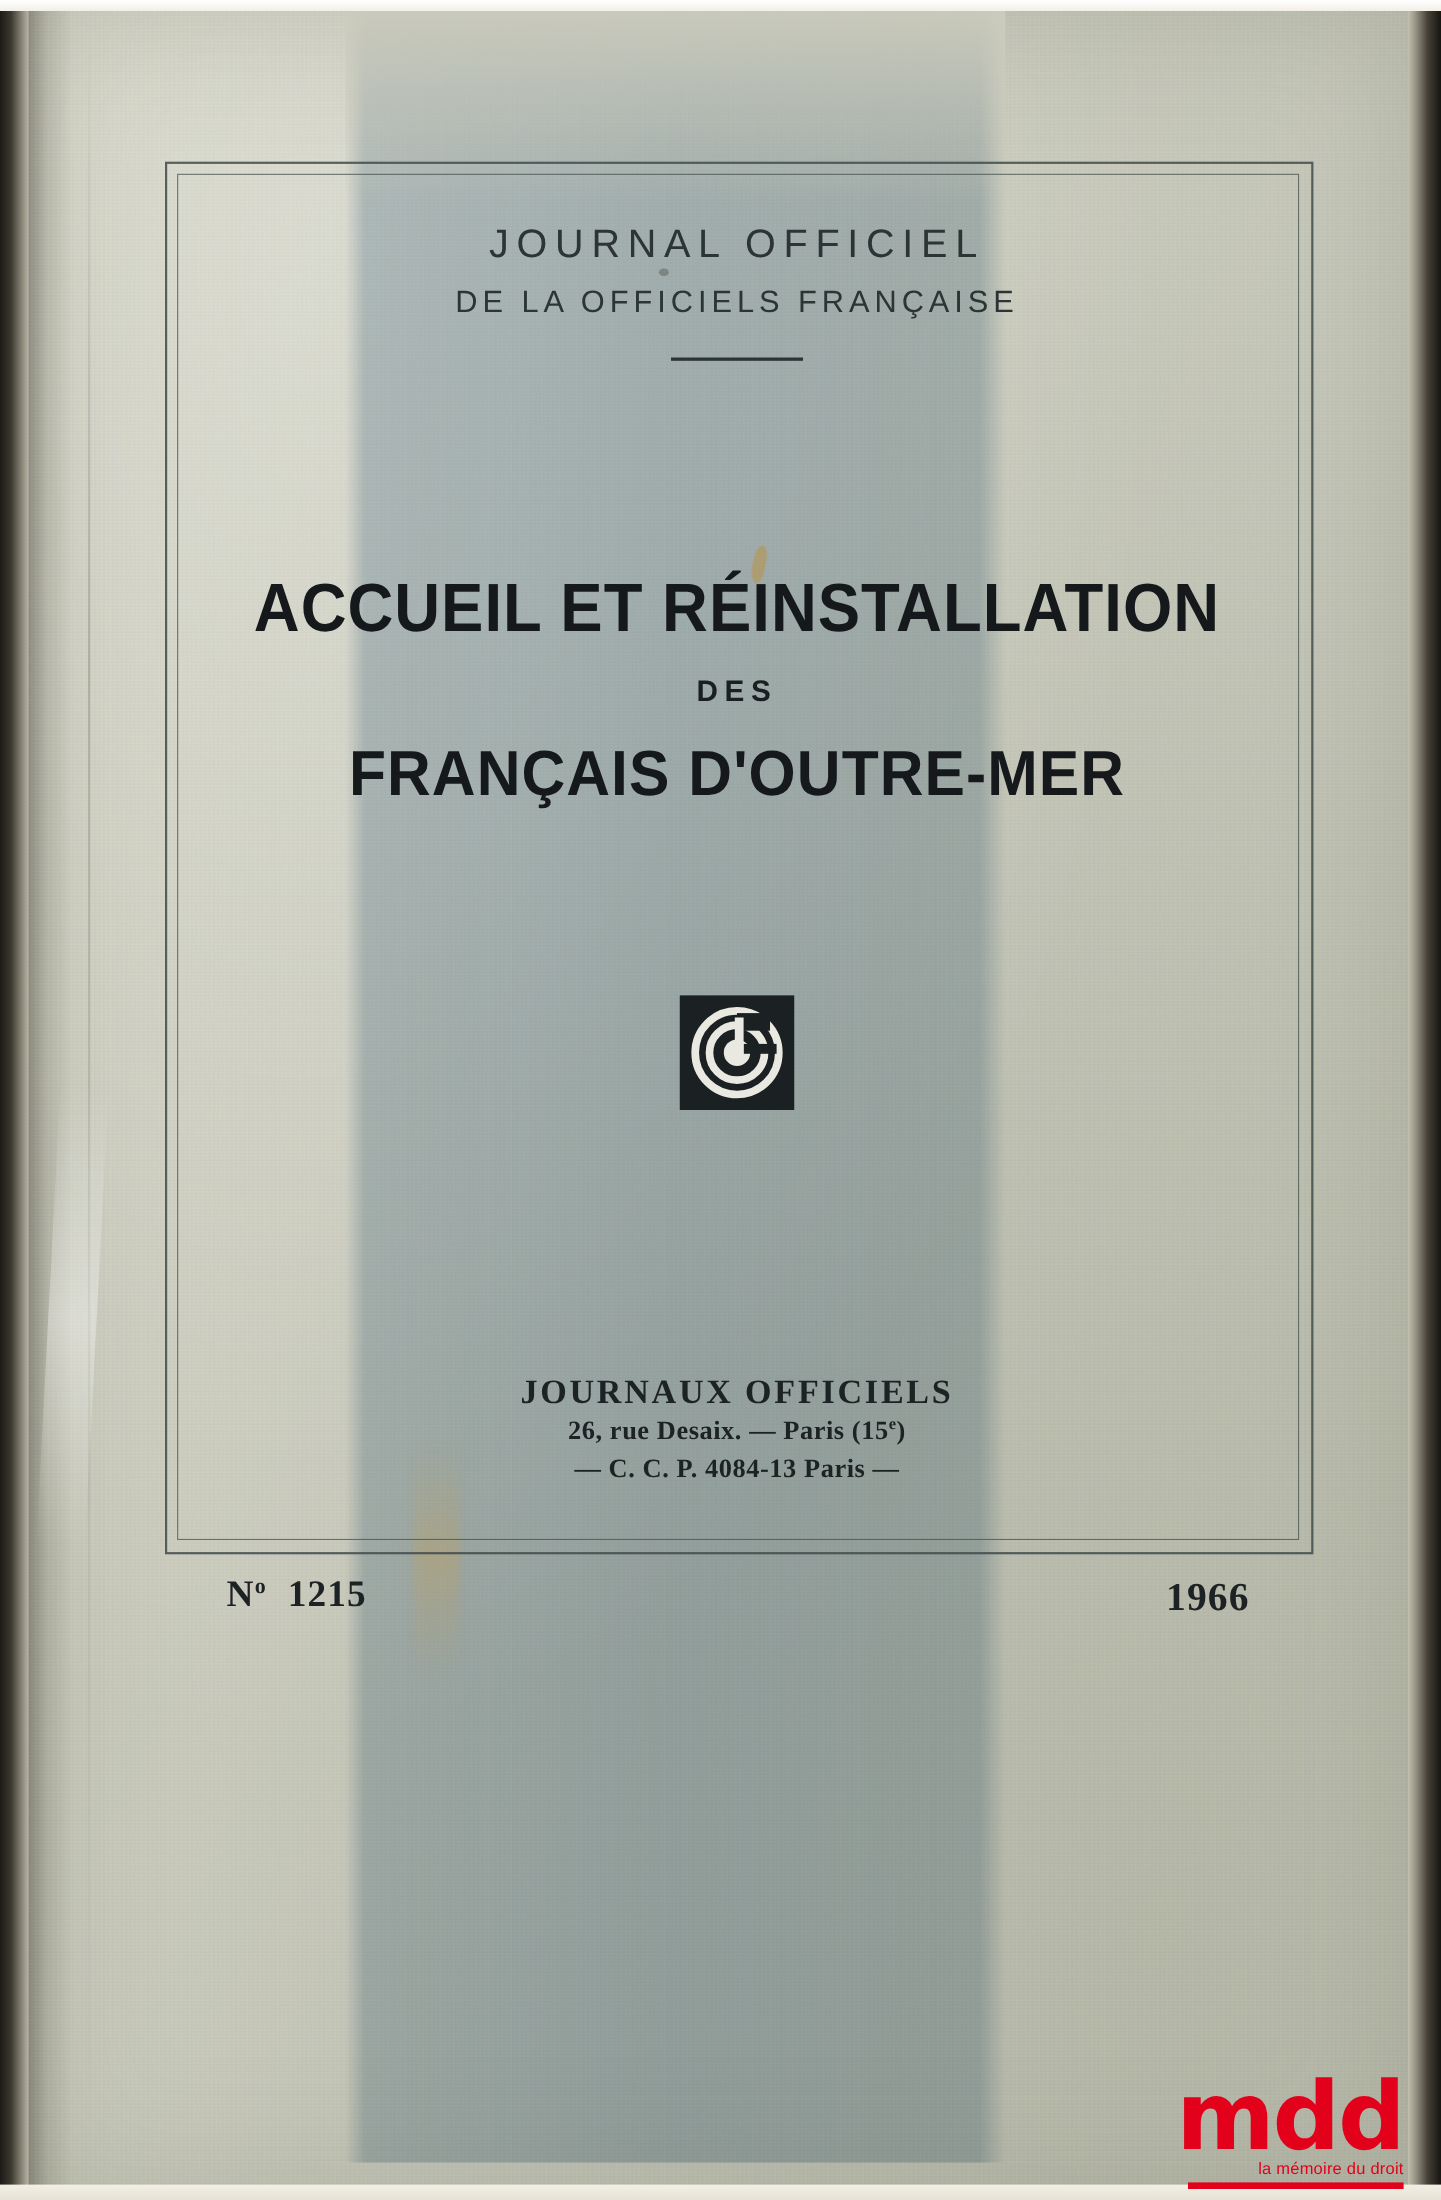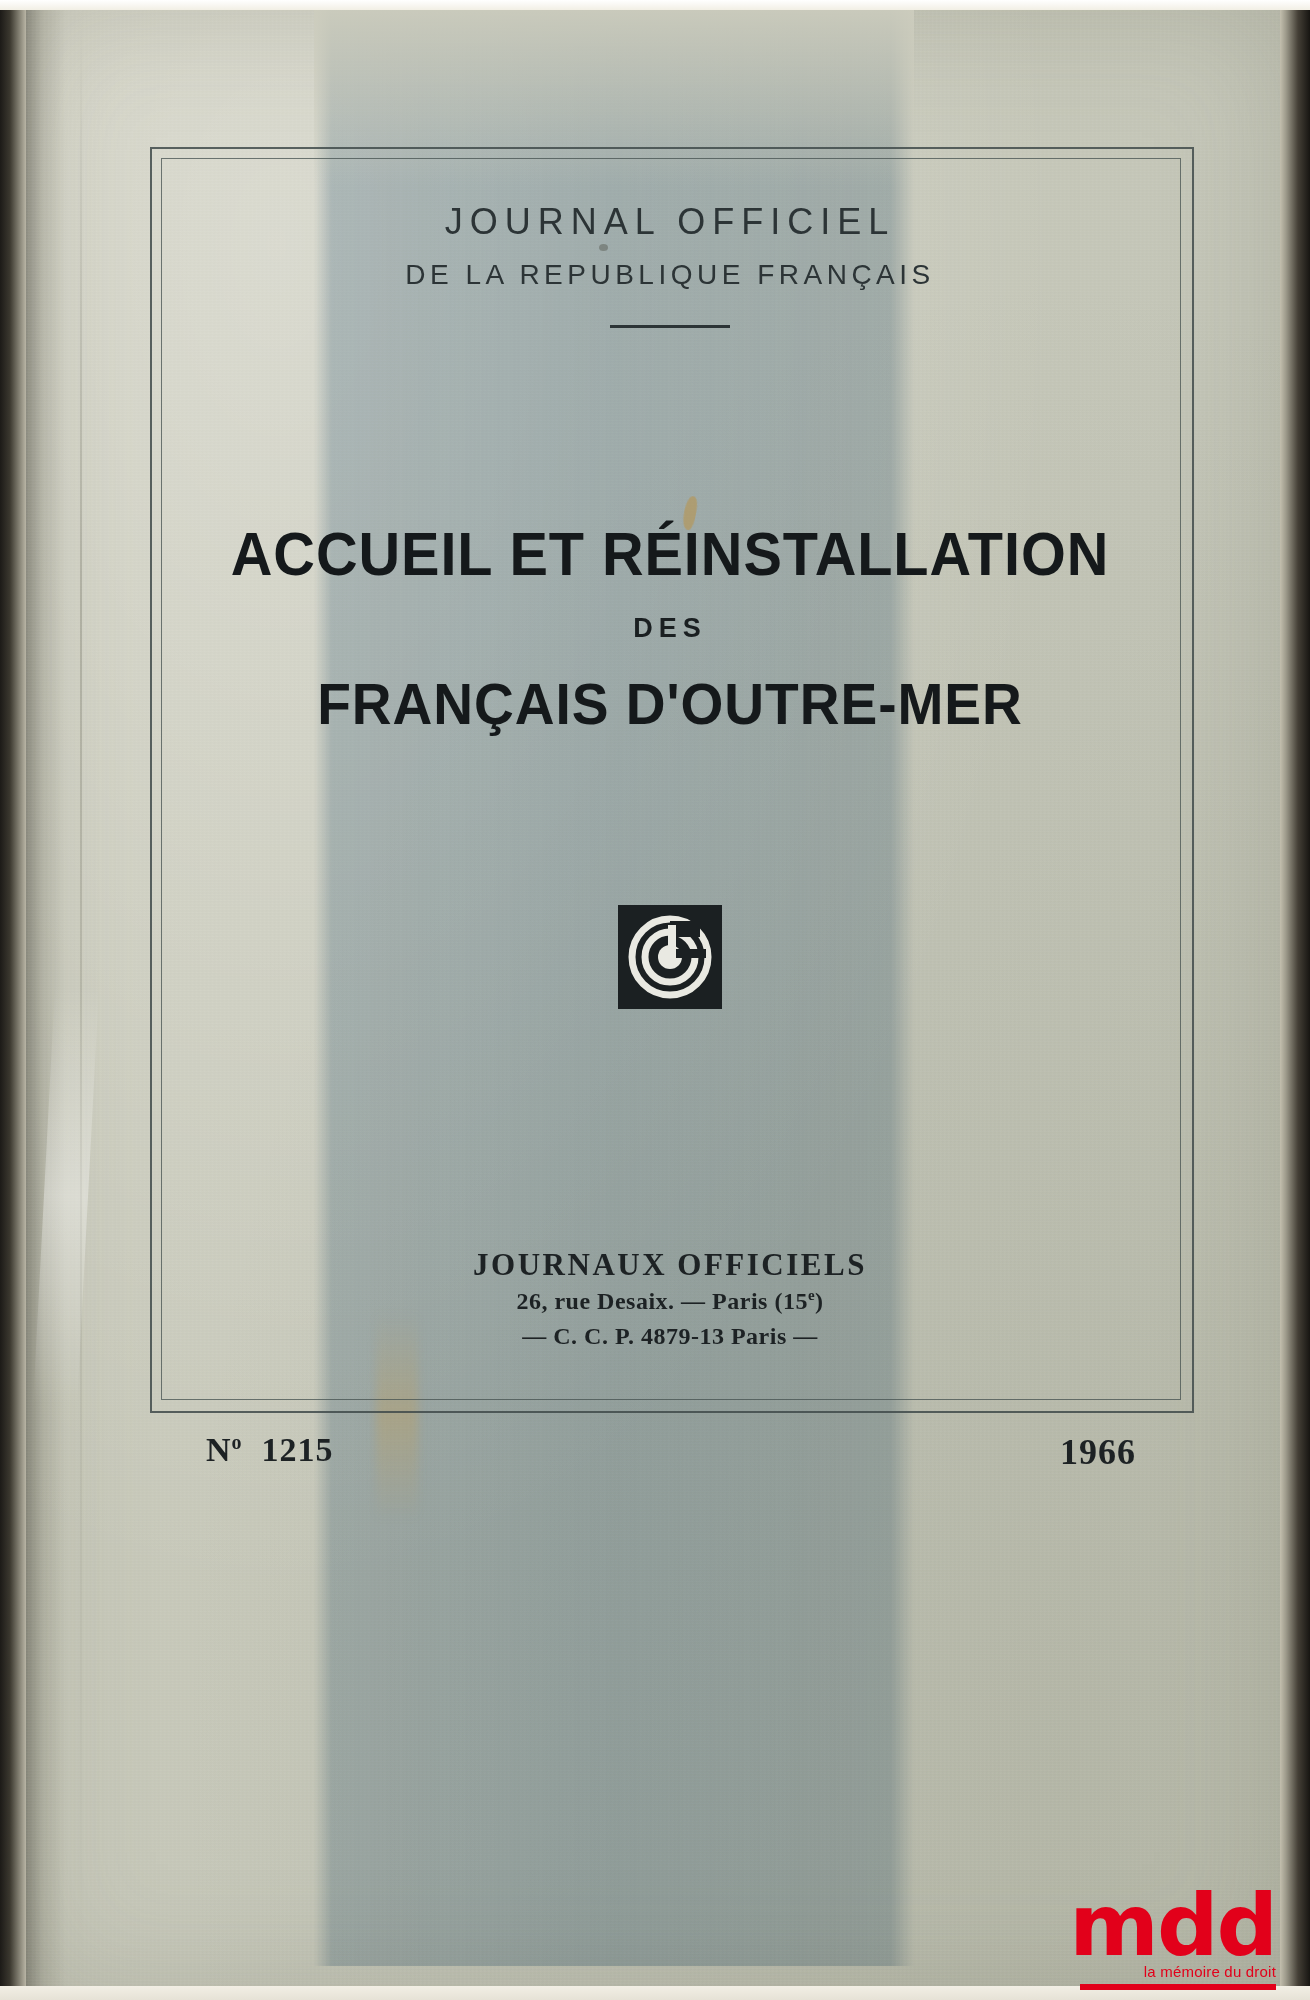--- a/index.html
+++ b/index.html
@@ -344,7 +344,7 @@
     <div class="content">
 
       <div class="jo-line1">JOURNAL OFFICIEL</div>
-      <div class="jo-line2">DE LA REPUBLIQUE FRANÇAIS</div>
+      <div class="jo-line2">DE LA OFFICIELS FRANÇAISE</div>
       <div class="rule"></div>
 
       <div class="title-main">ACCUEIL ET RÉINSTALLATION</div>

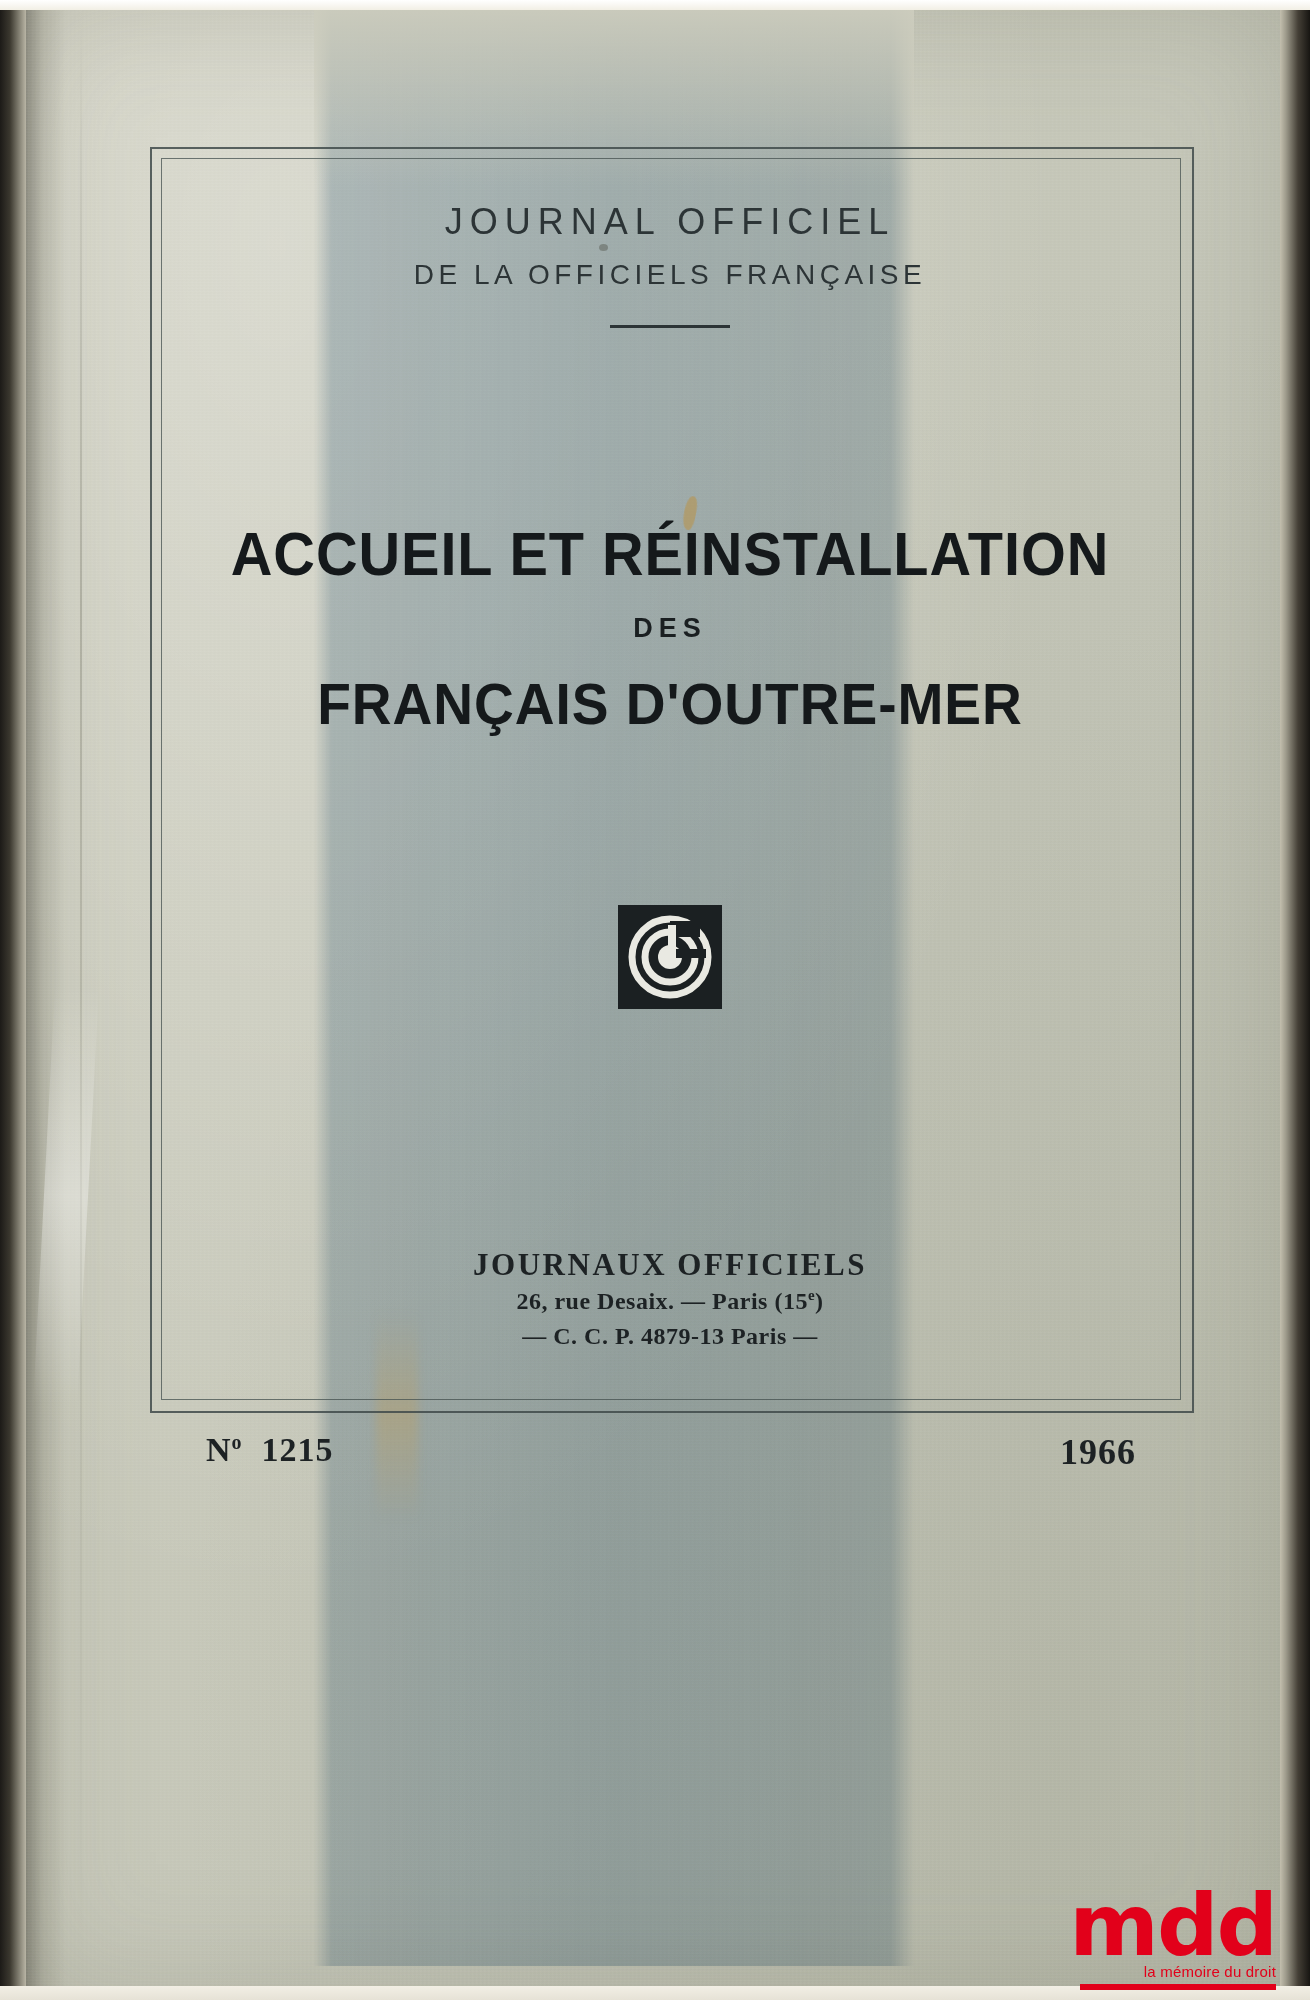--- a/index.html
+++ b/index.html
@@ -368,7 +368,7 @@
       <div class="imprint">
         <div class="l1">JOURNAUX OFFICIELS</div>
         <div class="l2"><span>26, rue Desaix. — Paris (15</span><span class="sup">e</span><span>)</span></div>
-        <div class="l3">— C. C. P. 4879-13 Paris —</div>
+        <div class="l3">— C. C. P. 4084-13 Paris —</div>
       </div>
 
     </div>

